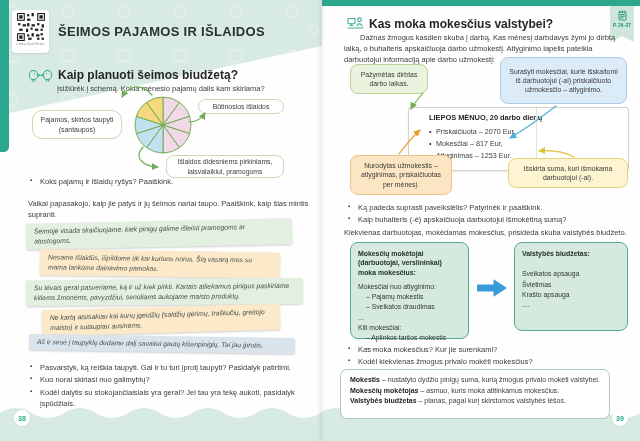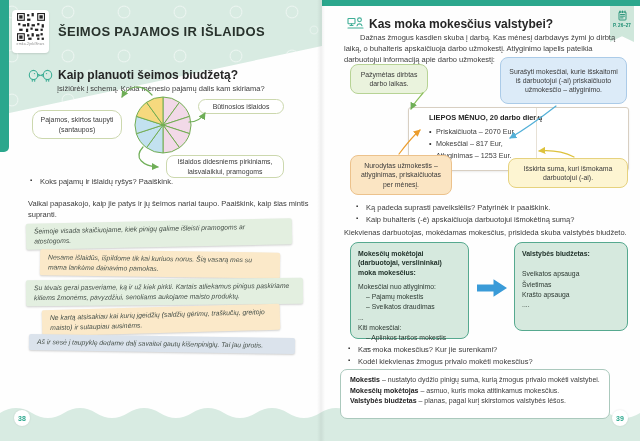--- a/index.html
+++ b/index.html
@@ -223,7 +223,7 @@
   <div class="abs callout co-orange">Nurodytas užmokestis – atlyginimas, priskaičiuotas per mėnesį.</div>
   <div class="abs callout co-yellow">Išskirta suma, kuri išmokama darbuotojui (-ai).</div>
 
-  <ul class="abs bulleted" style="left:356px;top:202px;width:278px;">
+  <ul class="abs bulleted" style="left:348px;top:202px;width:278px;">
     <li>Ką padeda suprasti paveikslėlis? Patyrinėk ir paaiškink.</li>
     <li>Kaip buhalteris (-ė) apskaičiuoja darbuotojui išmokėtiną sumą?</li>
   </ul>

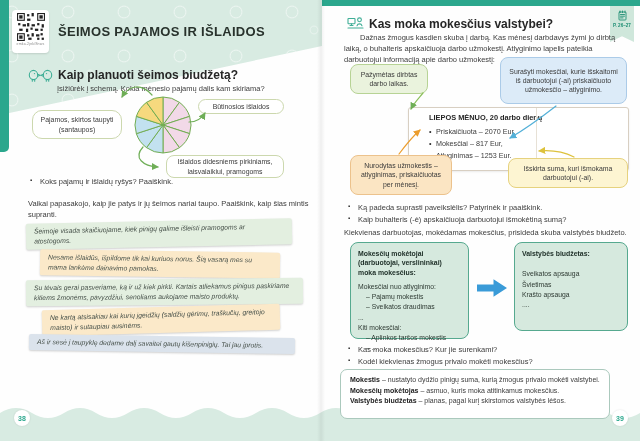--- a/index.html
+++ b/index.html
@@ -183,6 +183,11 @@
   <div class="abs note note-cream" style="left:42px;top:307px;width:238px;transform:rotate(-1.6deg);">Ne kartą atsisakiau kai kurių įgeidžių (saldžių gėrimų, traškučių, greitojo maisto) ir sutaupiau ausinėms.</div>
   <div class="abs note note-blue" style="left:29px;top:336px;width:266px;transform:rotate(.9deg);">Aš ir sesė į taupyklę dedame dalį savaitei gautų kišenpinigių. Tai jau įprotis.</div>
 
+  <ul class="abs bulleted" style="left:30px;top:362px;width:284px;">
+    <li>Pasvarstyk, ką reiškia taupyti. Gal ir tu turi įprotį taupyti? Pasidalyk patirtimi.</li>
+    <li>Kuo norai skiriasi nuo galimybių?</li>
+    <li>Kodėl dalytis su stokojančiaisiais yra gerai? Jei tau yra tekę aukoti, pasidalyk įspūdžiais.</li>
+  </ul>
 
   <div class="abs top-strip"></div>
   <div class="abs badge">

